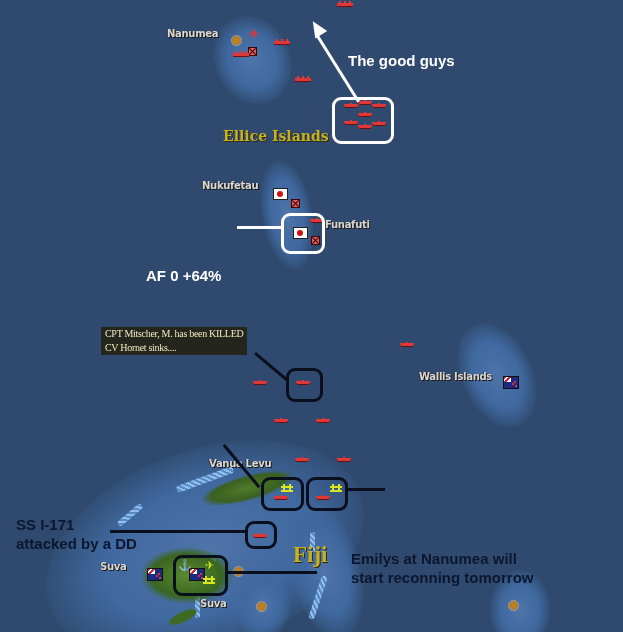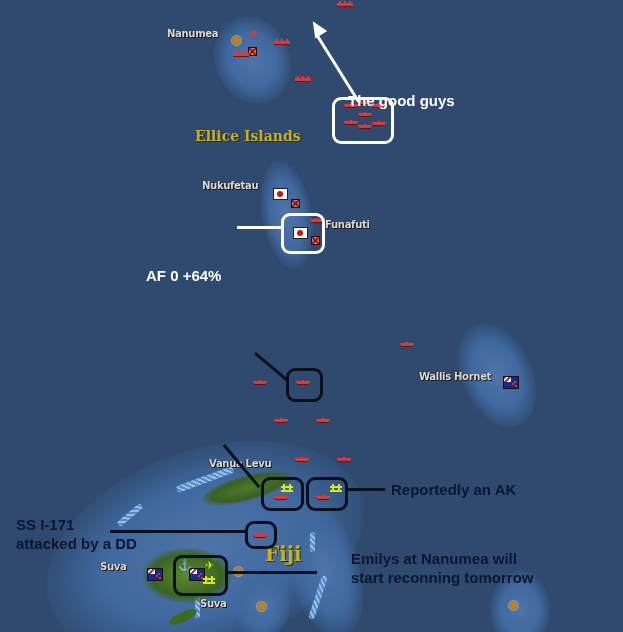--- a/index.html
+++ b/index.html
@@ -213,7 +213,7 @@
   <div class="box-w" style="left:332px;top:97px;width:62px;height:47px;"></div>
   <div class="line-w" style="left:318px;top:34px;width:79px;height:3px;transform:rotate(58deg);"></div>
   <div class="abs" style="left:310px;top:20px;width:0;height:0;border-left:7px solid transparent;border-right:7px solid transparent;border-bottom:16px solid #fff;transform:rotate(-32deg);"></div>
-  <div class="anno-w" style="left:348px;top:52px;margin-top:40px;">The good guys</div>
+  <div class="anno-w" style="left:348px;top:52px;">The good guys</div>
 
   <div class="box-w" style="left:281px;top:213px;width:44px;height:41px;"></div>
   <div class="line-w" style="left:237px;top:226px;width:45px;height:3px;"></div>

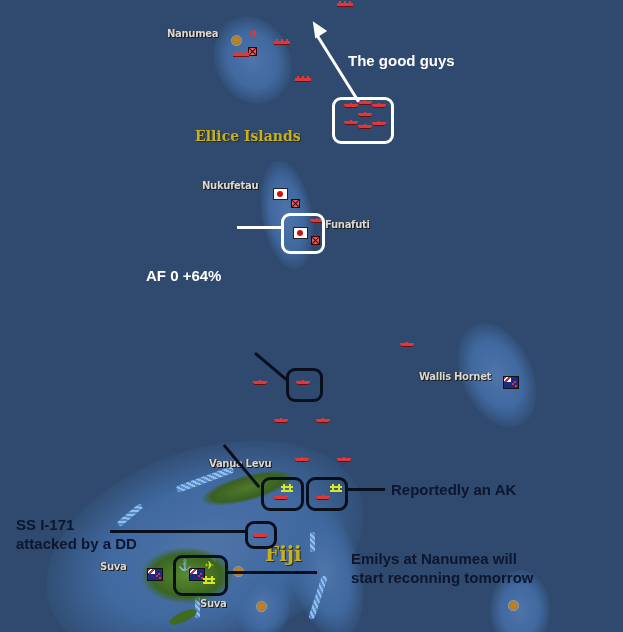--- a/index.html
+++ b/index.html
@@ -8,7 +8,7 @@
   .abs{position:absolute;}
   .shoal{position:absolute;border-radius:50%;background:radial-gradient(ellipse at center,#4f74a8 0%,#4069a0 45%,rgba(64,105,160,0) 75%);}
   .place{position:absolute;font-family:"DejaVu Sans",sans-serif;font-weight:bold;font-size:10px;color:#d8d8d8;text-shadow:1px 1px 0 #1a1a1a,-1px 0 0 #333;white-space:nowrap;letter-spacing:-0.3px;}
-  .region{position:absolute;font-family:"DejaVu Serif",serif;font-weight:bold;color:#c8b020;text-shadow:1px 1px 0 #2a2a10;white-space:nowrap;}
+  .region{position:absolute;font-family:"DejaVu Serif",serif;font-weight:bold;color:#c8b020;text-shadow:1px 1px 0 #2a2a10;white-space:nowrap;margin-left:28px;}
   .anno-w{position:absolute;font-family:"Liberation Sans",sans-serif;font-weight:bold;font-size:15px;color:#ffffff;white-space:nowrap;}
   .anno-d{position:absolute;font-family:"Liberation Sans",sans-serif;font-weight:bold;font-size:15px;color:#0c1630;line-height:19px;white-space:pre;}
   .box-w{position:absolute;border:3px solid #ffffff;border-radius:9px;box-sizing:border-box;}

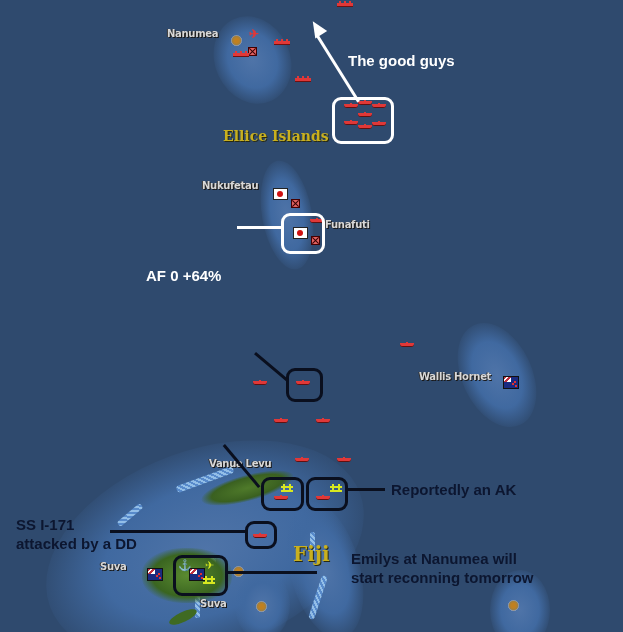--- a/index.html
+++ b/index.html
@@ -209,6 +209,8 @@
       <div class="tower"></div>
     </div>
 
+  <div class="popup" style="left:101px;top:327px;">CPT Mitscher, M. has been KILLED
+CV Hornet sinks....</div>
 
   <div class="box-w" style="left:332px;top:97px;width:62px;height:47px;"></div>
   <div class="line-w" style="left:318px;top:34px;width:79px;height:3px;transform:rotate(58deg);"></div>

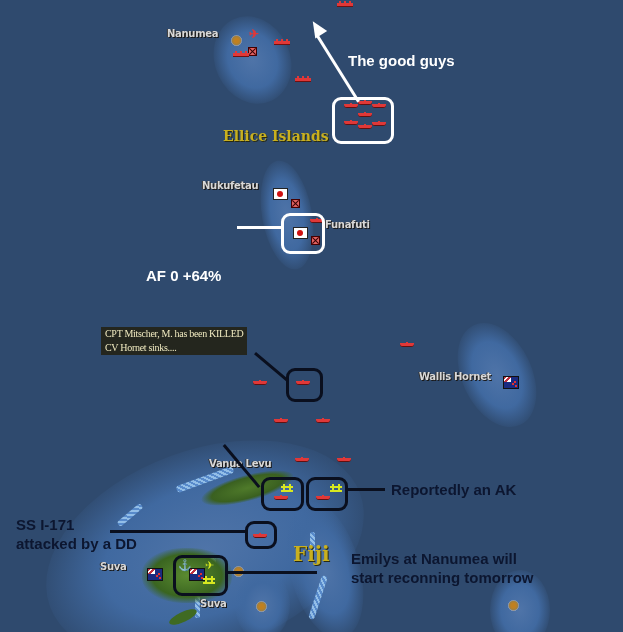--- a/index.html
+++ b/index.html
@@ -73,7 +73,7 @@
   <div class="place" style="left:167px;top:28px;">Nanumea</div>
   <div class="place" style="left:202px;top:180px;">Nukufetau</div>
   <div class="place" style="left:325px;top:219px;">Funafuti</div>
-  <div class="place" style="left:419px;top:371px;">Wallis Hornet</div>
+  <div class="place" style="left:419px;top:371px;">Wallis Islands</div>
   <div class="place" style="left:209px;top:458px;">Vanua Levu</div>
   <div class="place" style="left:100px;top:561px;">Suva</div>
   <div class="place" style="left:200px;top:598px;">Suva</div>

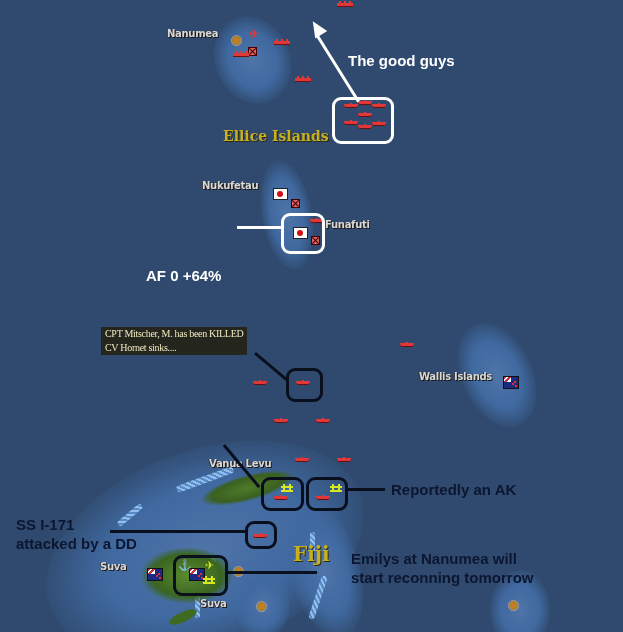--- a/index.html
+++ b/index.html
@@ -229,7 +229,6 @@
 
   <div class="box-d" style="left:306px;top:477px;width:42px;height:34px;"></div>
   <div class="line" style="left:347px;top:488px;width:38px;height:3px;"></div>
-  <div class="anno-d" style="left:391px;top:480px;">Reportedly an AK</div>
 
   <div class="anno-d" style="left:16px;top:515px;">SS I-171
 attacked by a DD</div>

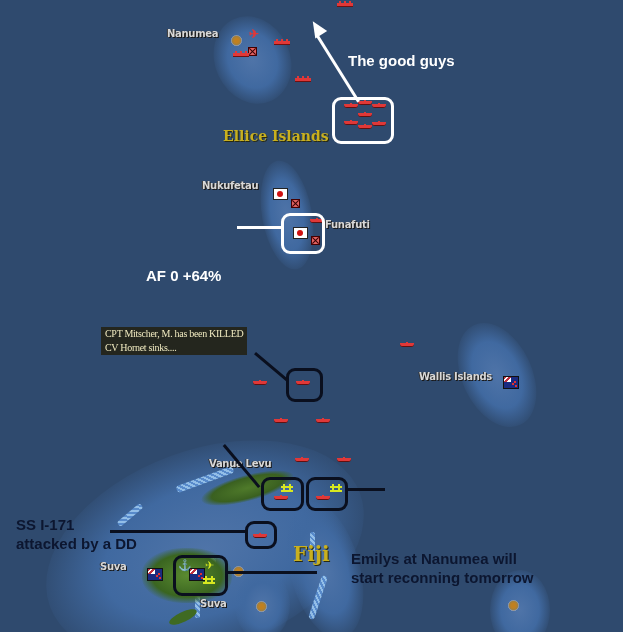--- a/index.html
+++ b/index.html
@@ -68,7 +68,7 @@
   <div class="atoll" style="left:508px;top:600px;"></div>
 
   <div class="region" style="left:195px;top:128px;font-size:14px;">Ellice Islands</div>
-  <div class="region" style="left:265px;top:542px;font-size:20px;">Fiji</div>
+  <div class="region" style="left:265px;top:542px;font-size:23px;font-family:Liberation Serif, serif;">Fiji</div>
 
   <div class="place" style="left:167px;top:28px;">Nanumea</div>
   <div class="place" style="left:202px;top:180px;">Nukufetau</div>

